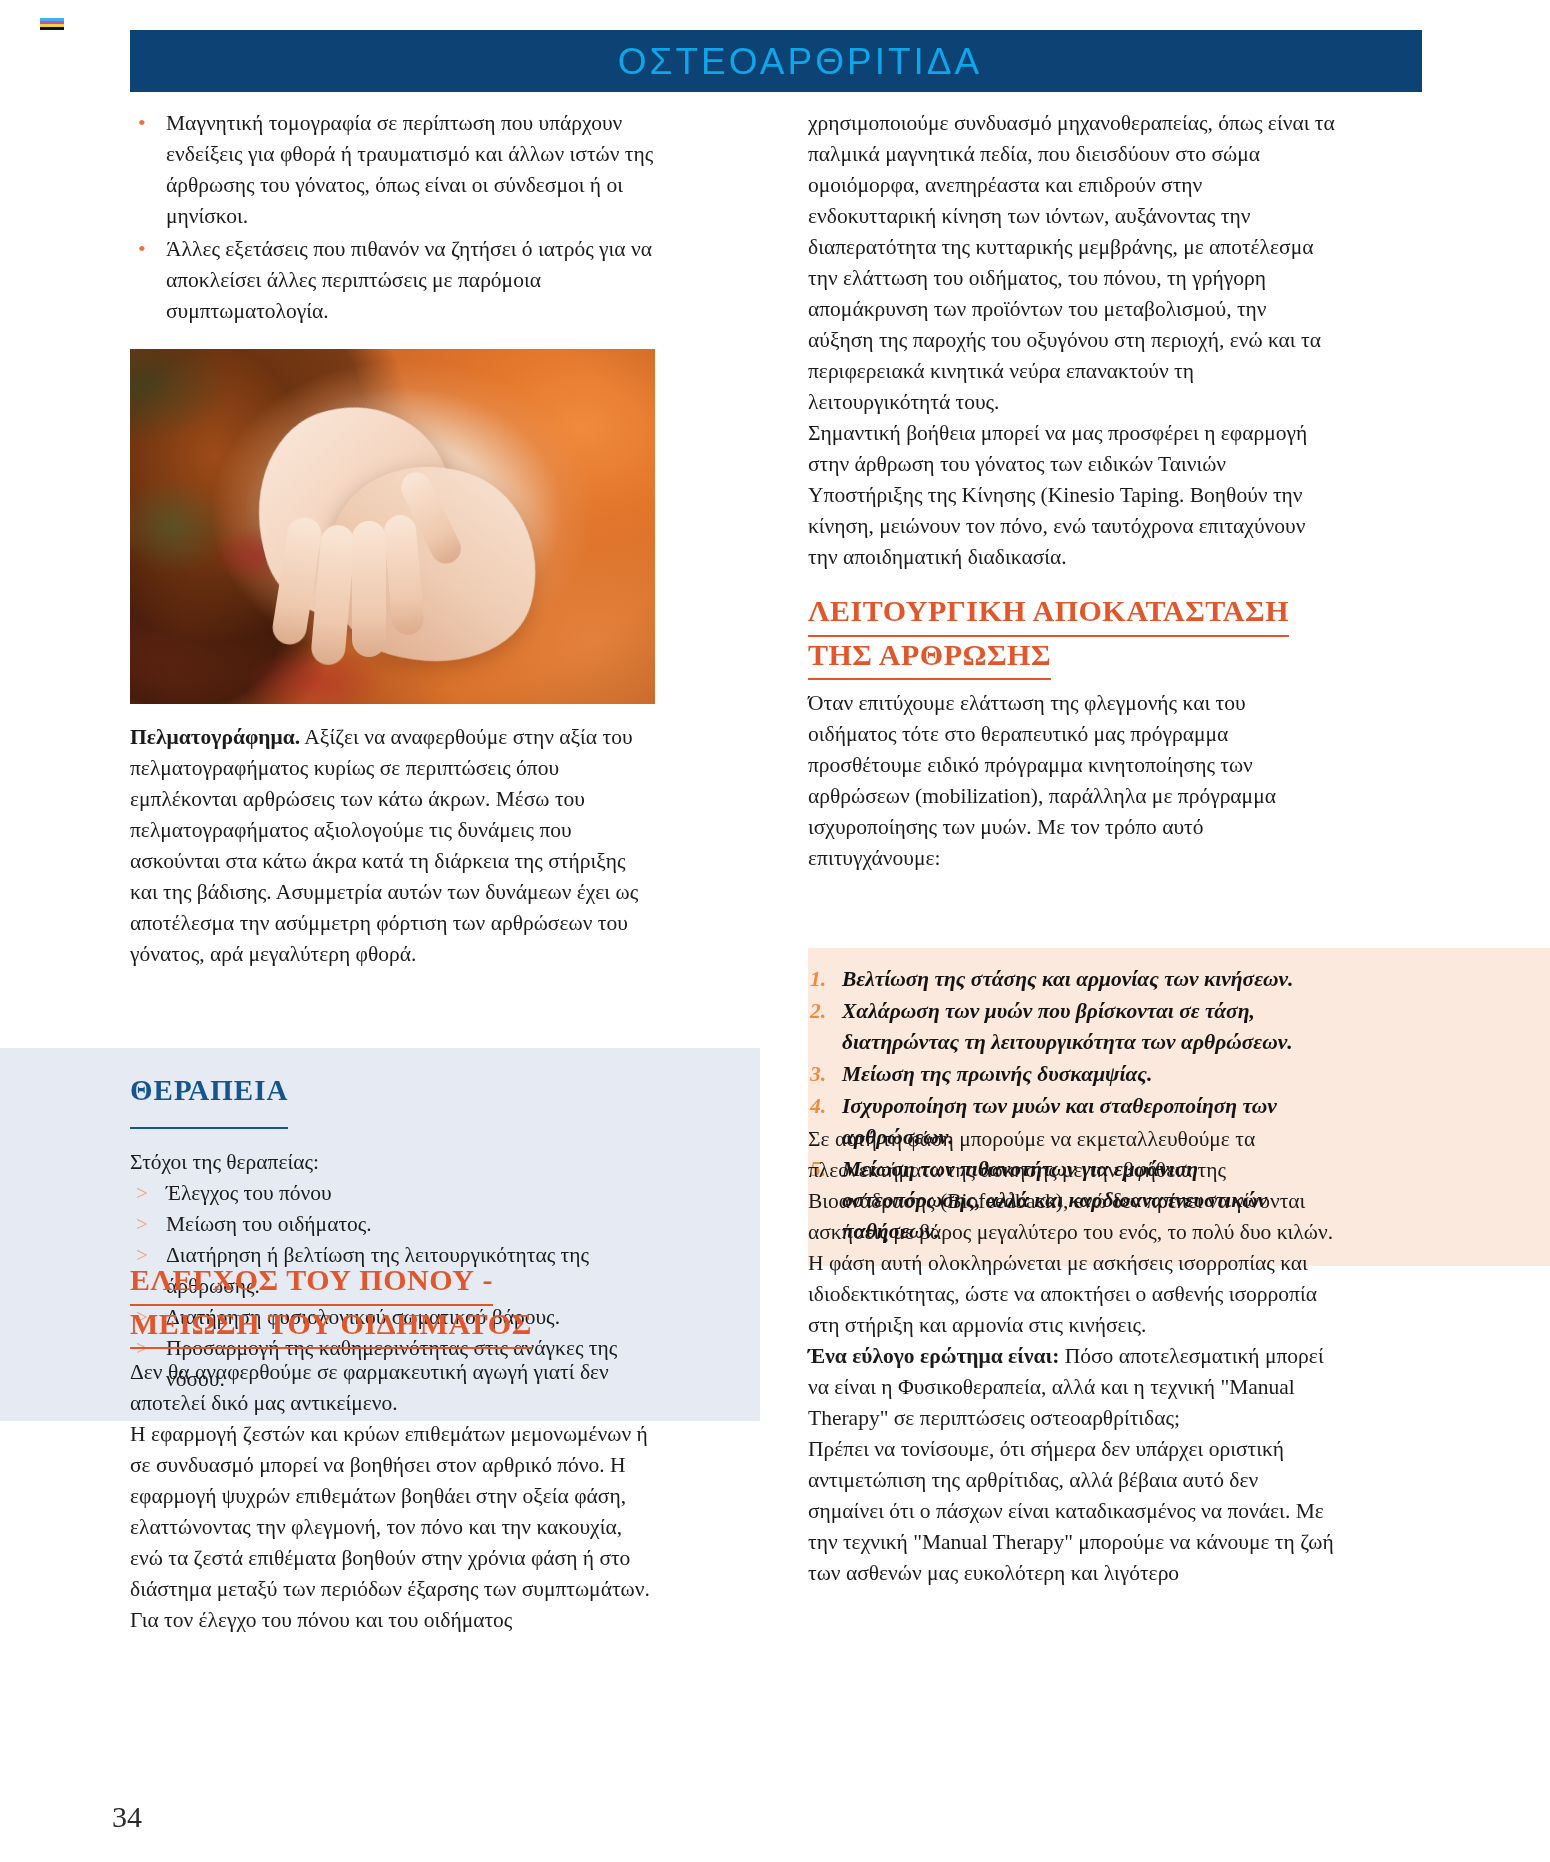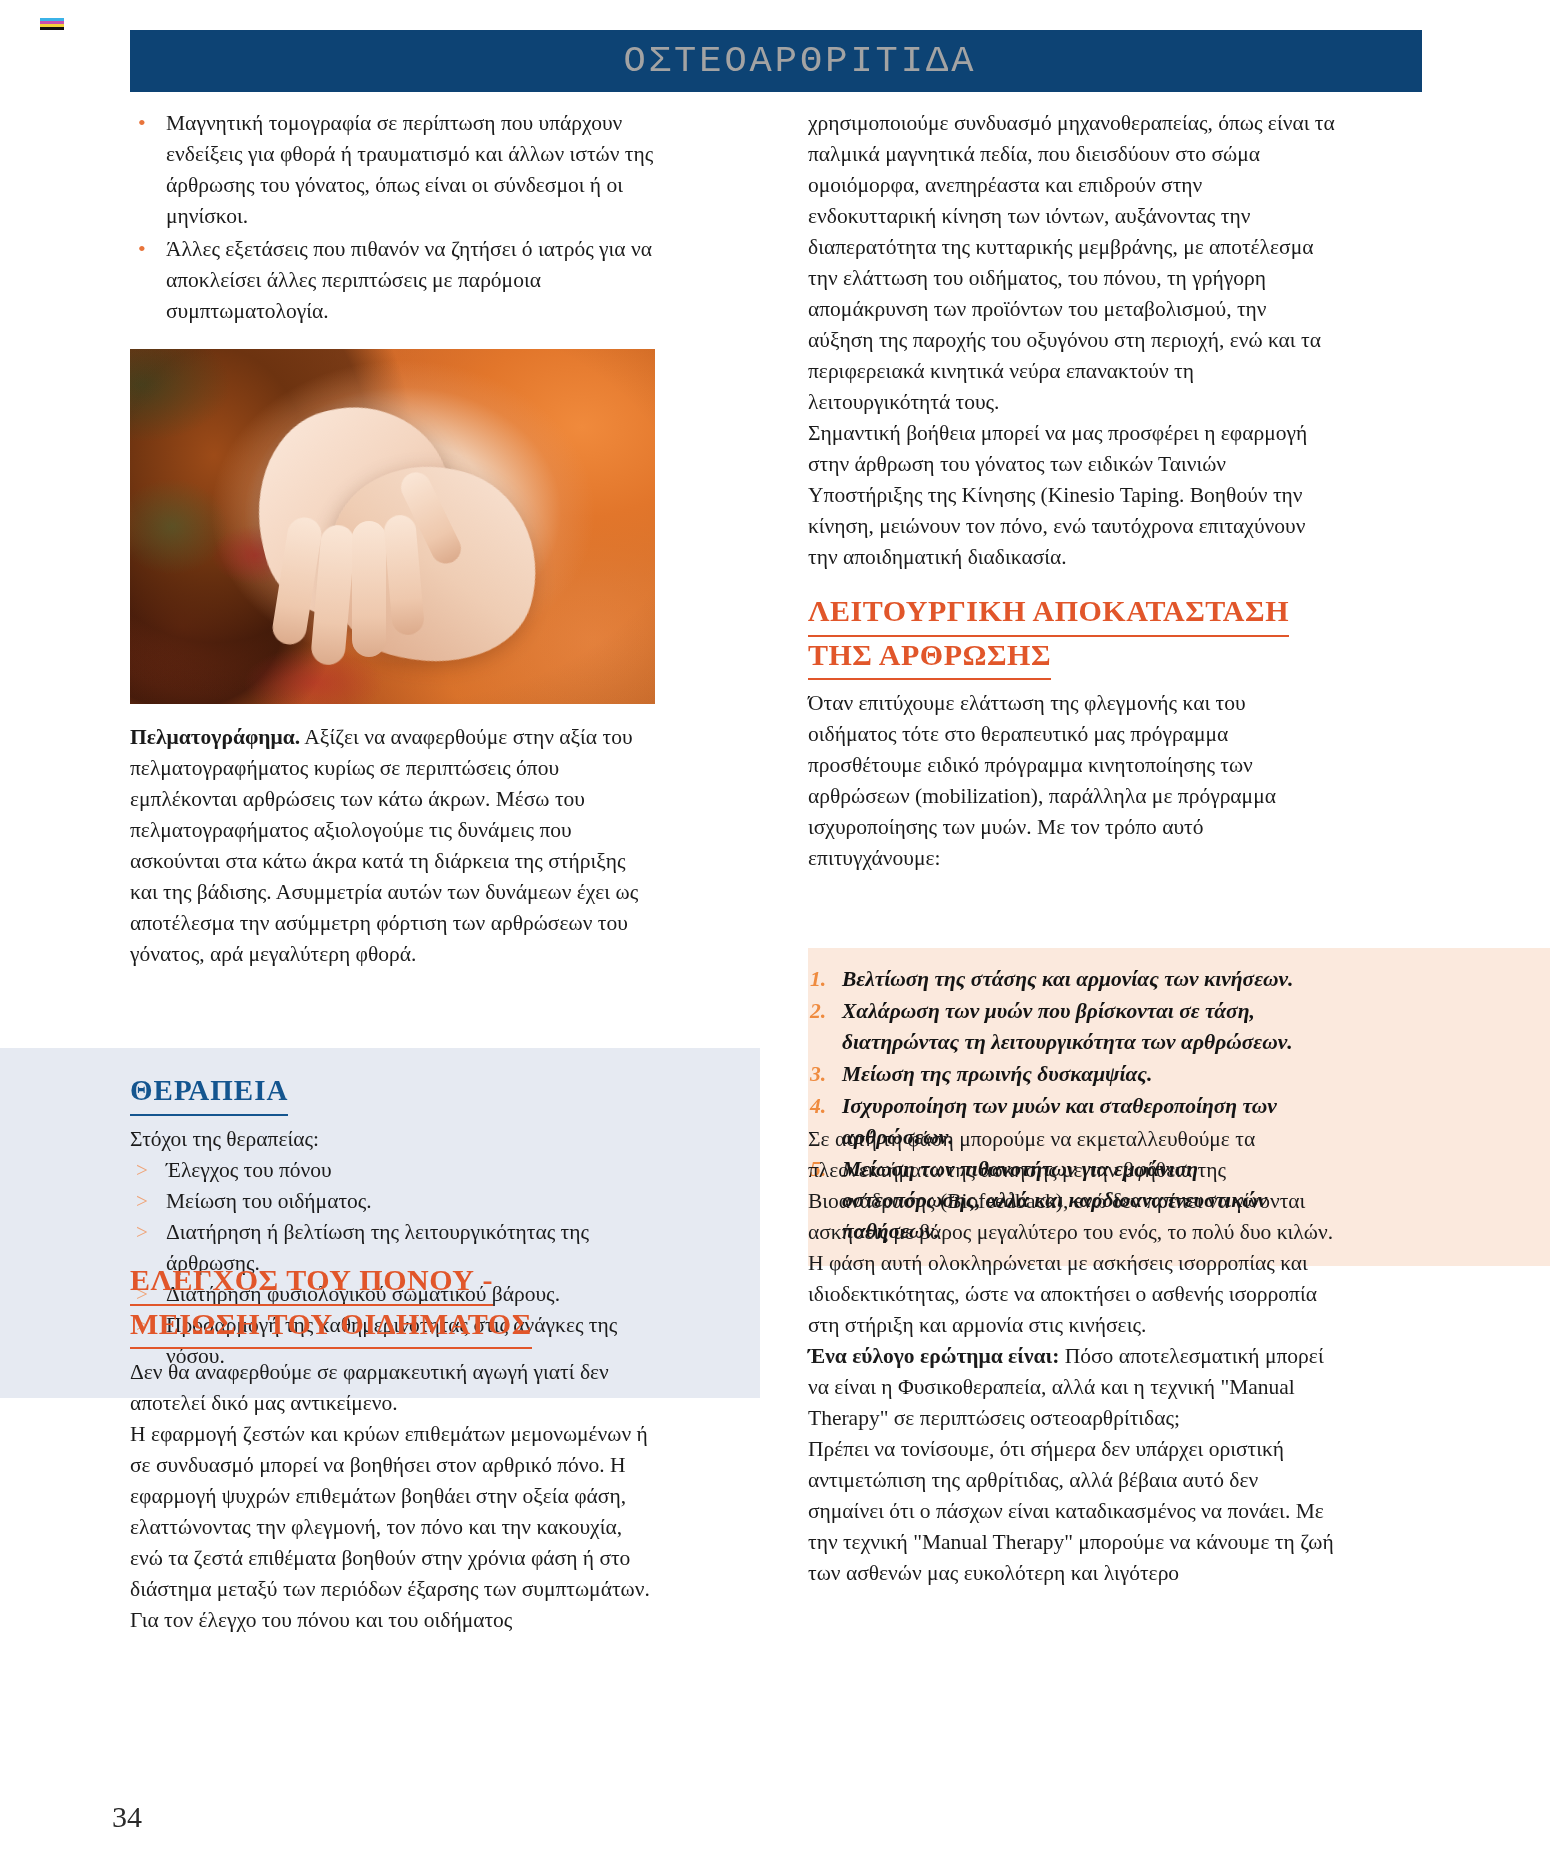--- a/index.html
+++ b/index.html
@@ -46,10 +46,10 @@
     justify-content: center;
   }
   .header-title {
-    color: #a3a3a3;
+    color: #0ea5e9;
     font-size: 37px;
     letter-spacing: 3px;
-    font-family: Liberation Mono, monospace;
+    font-family: Liberation Sans, sans-serif;
     line-height: 1;
     margin-left: 48px;
   }

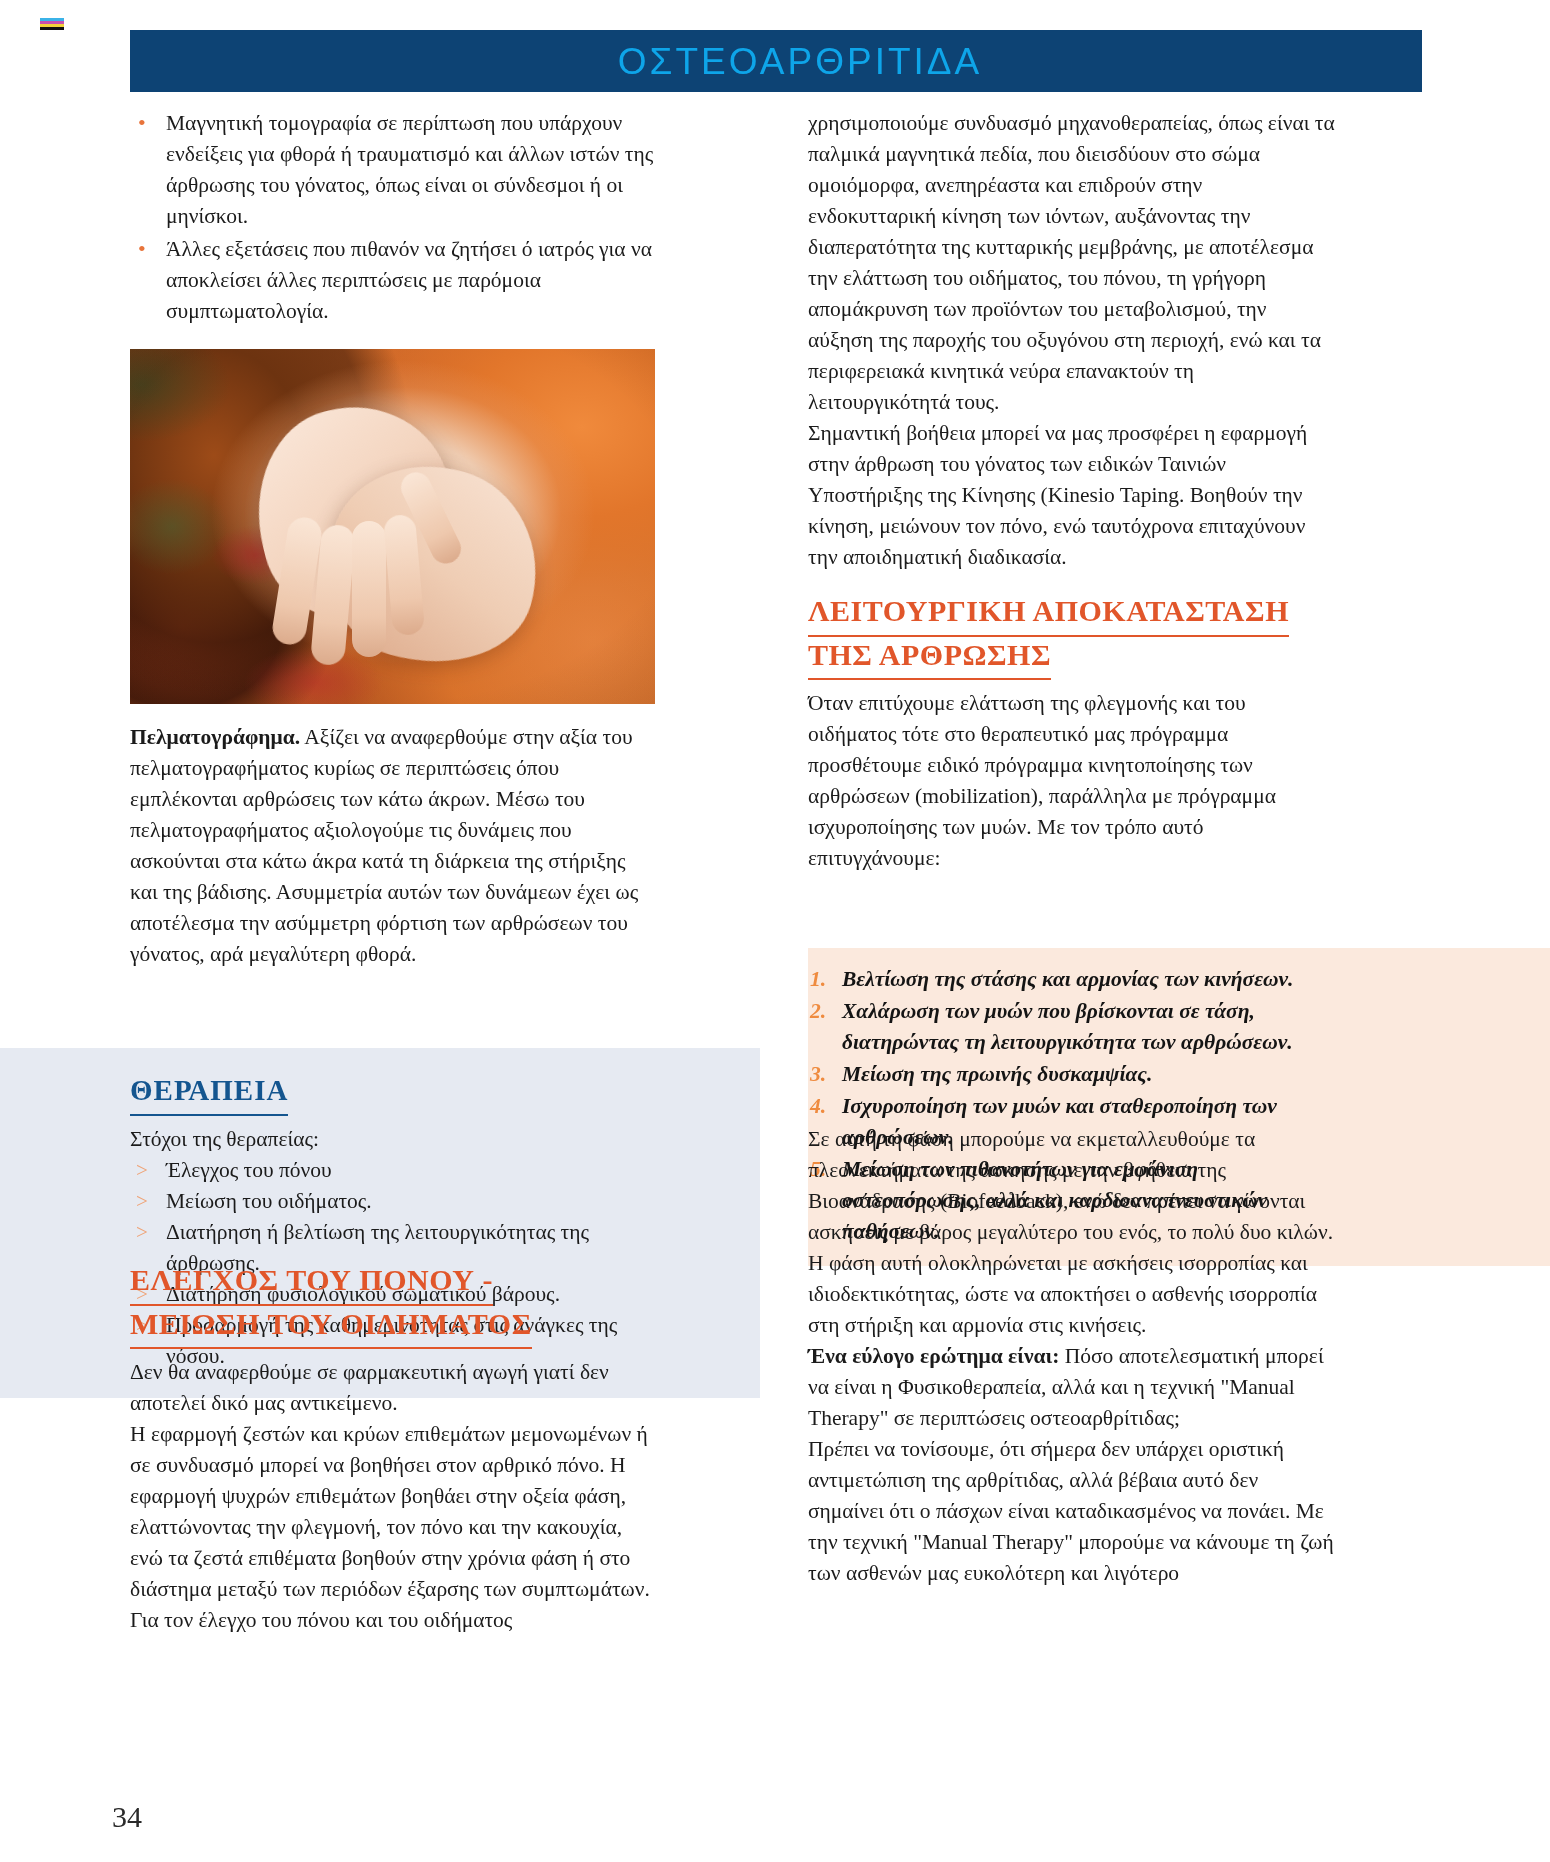--- a/index.html
+++ b/index.html
@@ -196,14 +196,14 @@
     width: 525px;
   }
   h2.blue-head {
-    margin: 0 0 2px 0;
+    margin: 0 0 12px 0;
     font-size: 29px;
     font-weight: bold;
     color: #14558f;
     letter-spacing: 1px;
     display: inline-block;
     border-bottom: 2.5px solid #14558f;
-    padding-bottom: 7px;
+    padding-bottom: 20px;
     line-height: 1.15;
   }
   .therapy-lead {

